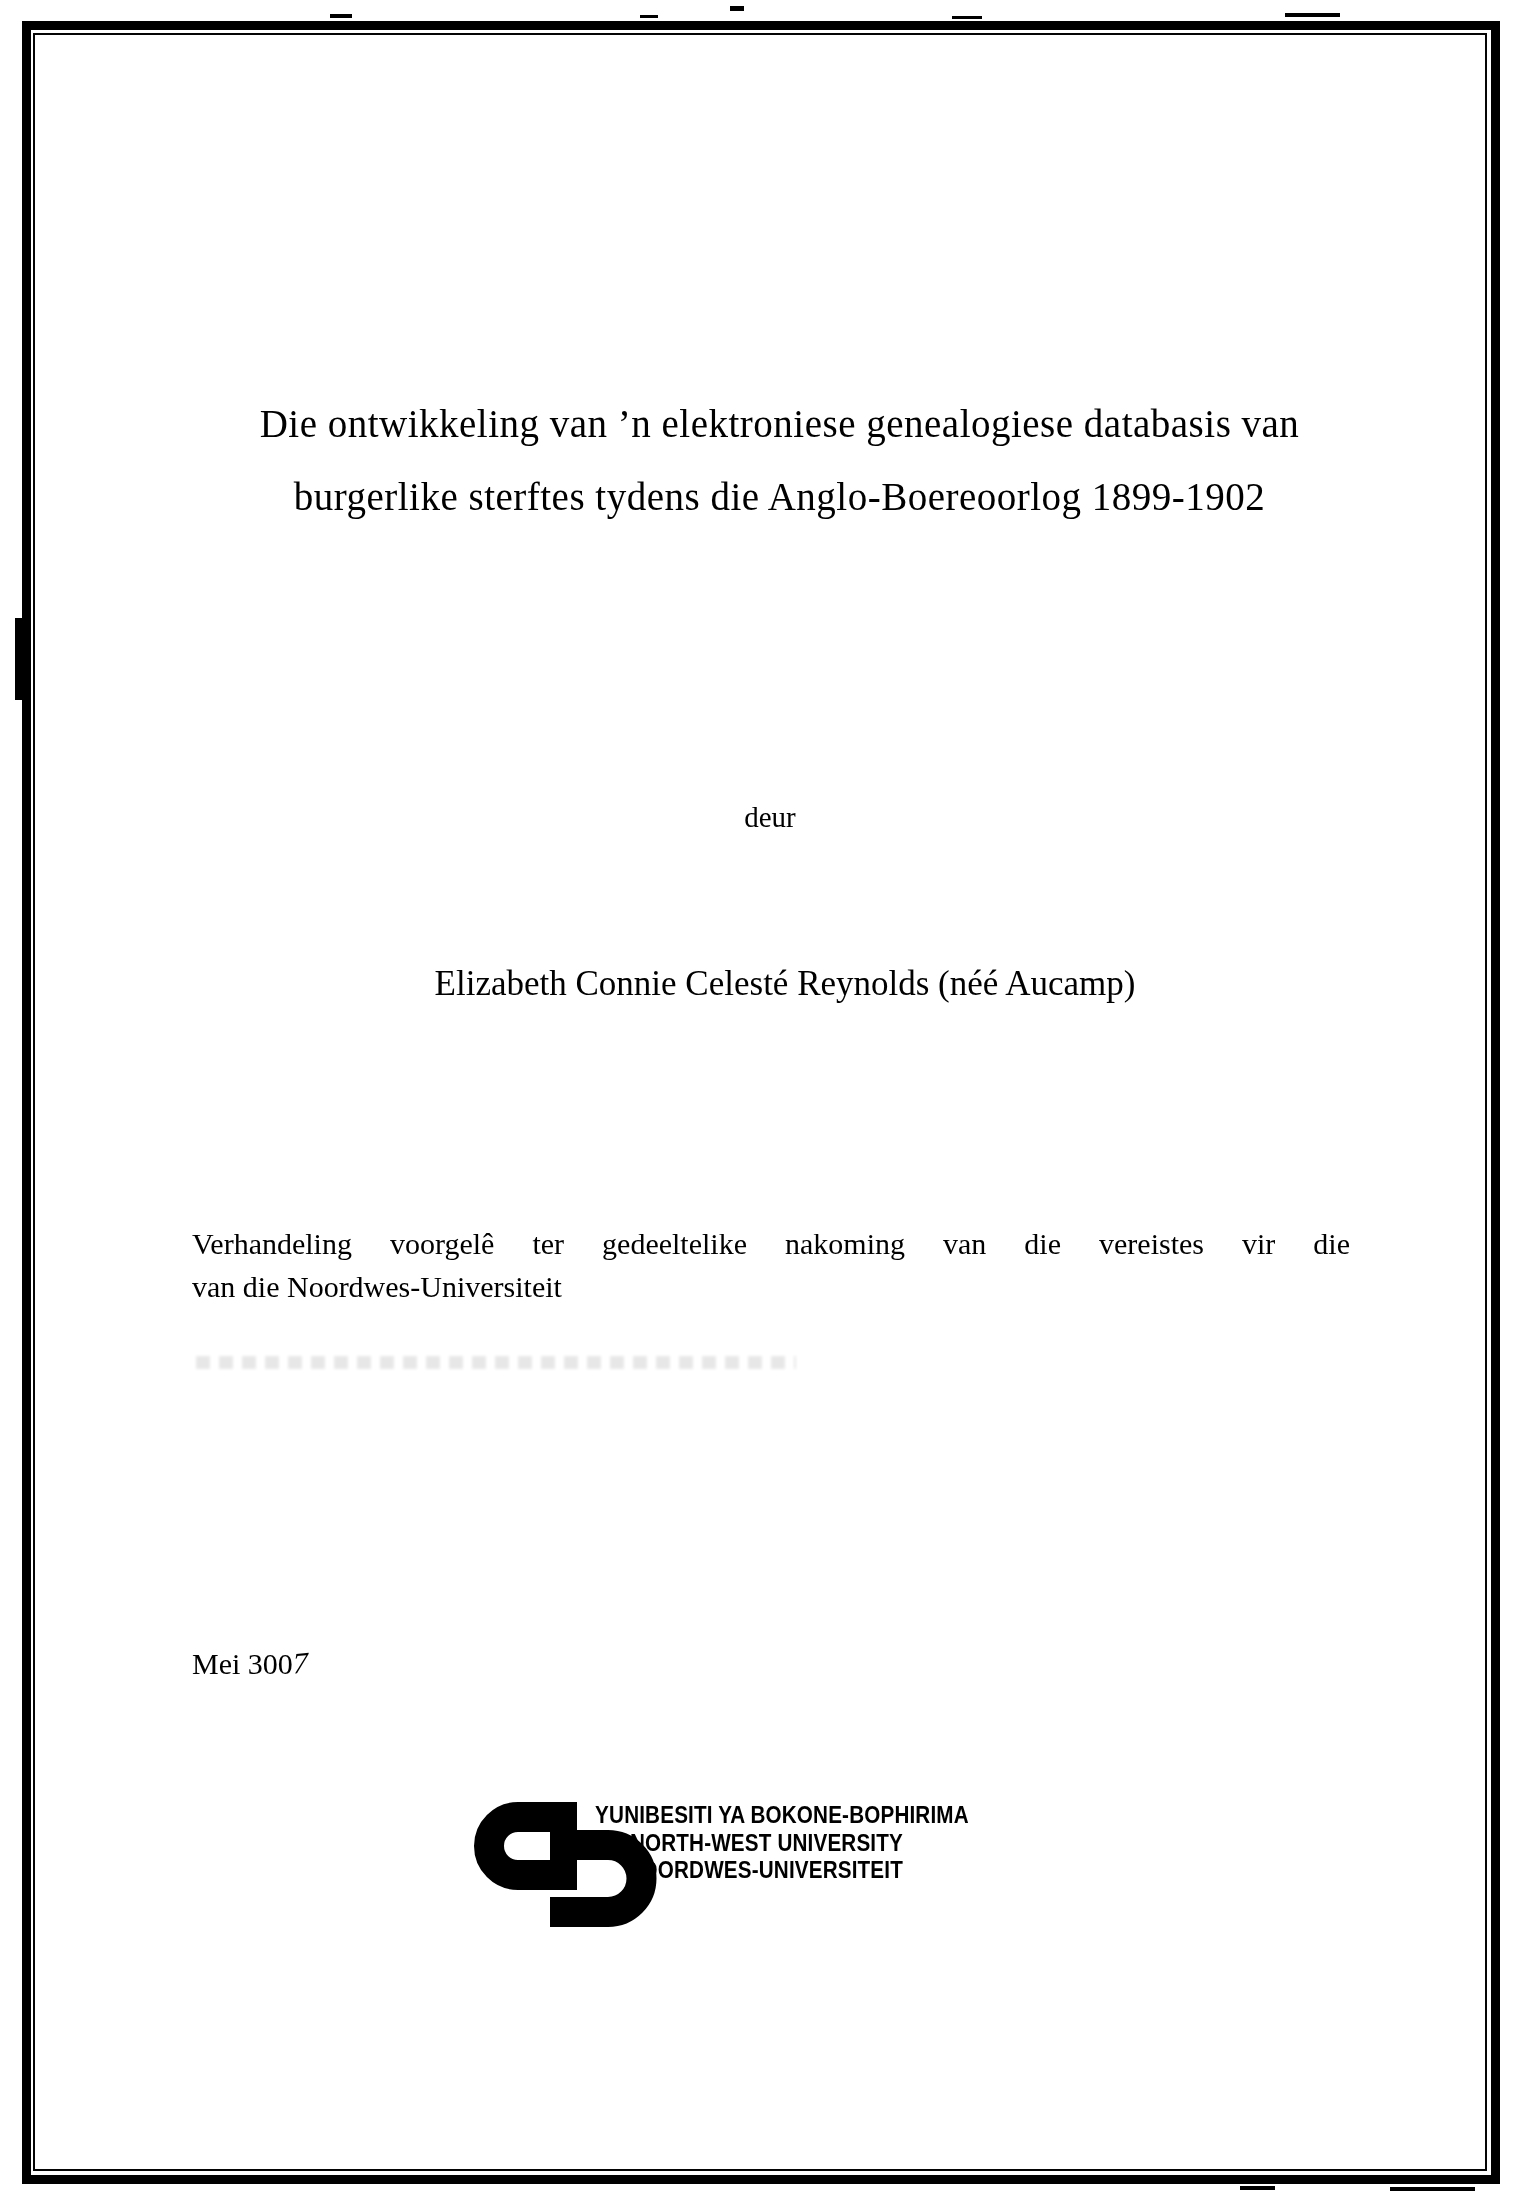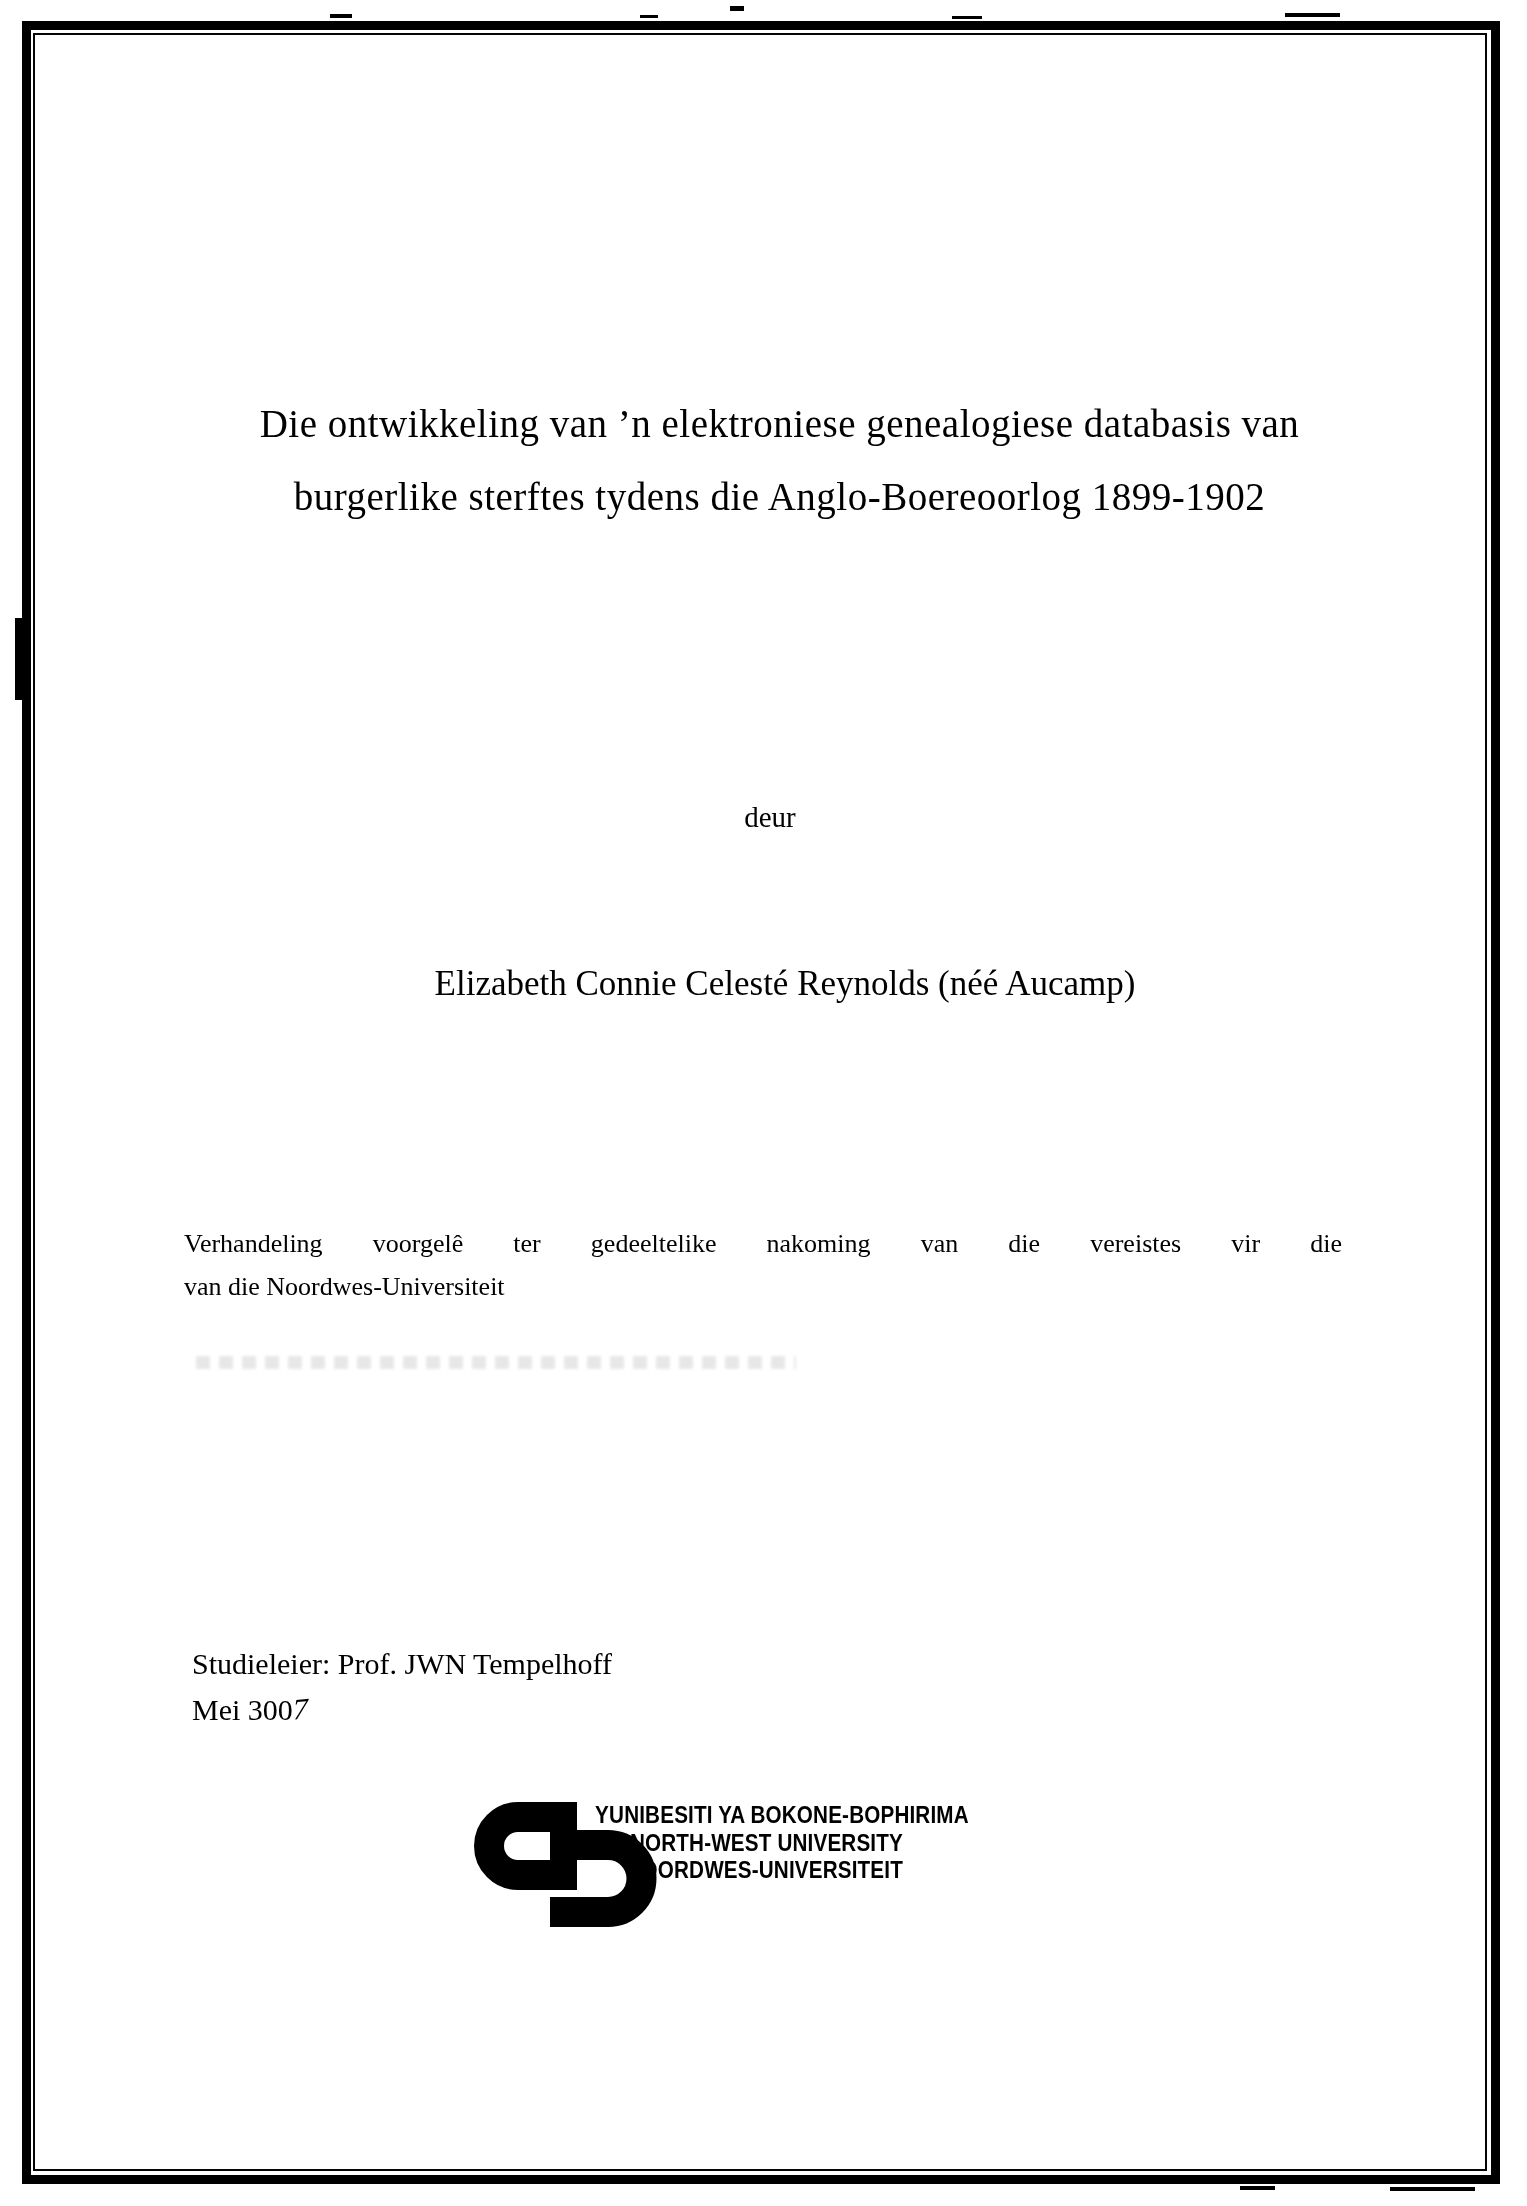--- a/index.html
+++ b/index.html
@@ -19,8 +19,8 @@
   .author { position:absolute; top:966px; left:30px; width:1510px;
     text-align:center; font-size:35px; line-height:35px; }
 
-  .thesis { position:absolute; left:184px; top:1222px; width:1158px;
-    font-size:26px; line-height:43px;font-family:Liberation Serif, serif; }
+  .thesis { position:absolute; left:192px; top:1222px; width:1158px;
+    font-size:30px; line-height:43px;font-family:Liberation Serif, serif; }
   .thesis .justify { text-align:justify; text-align-last:justify; }
   .thesis .it { font-style:italic; }
 

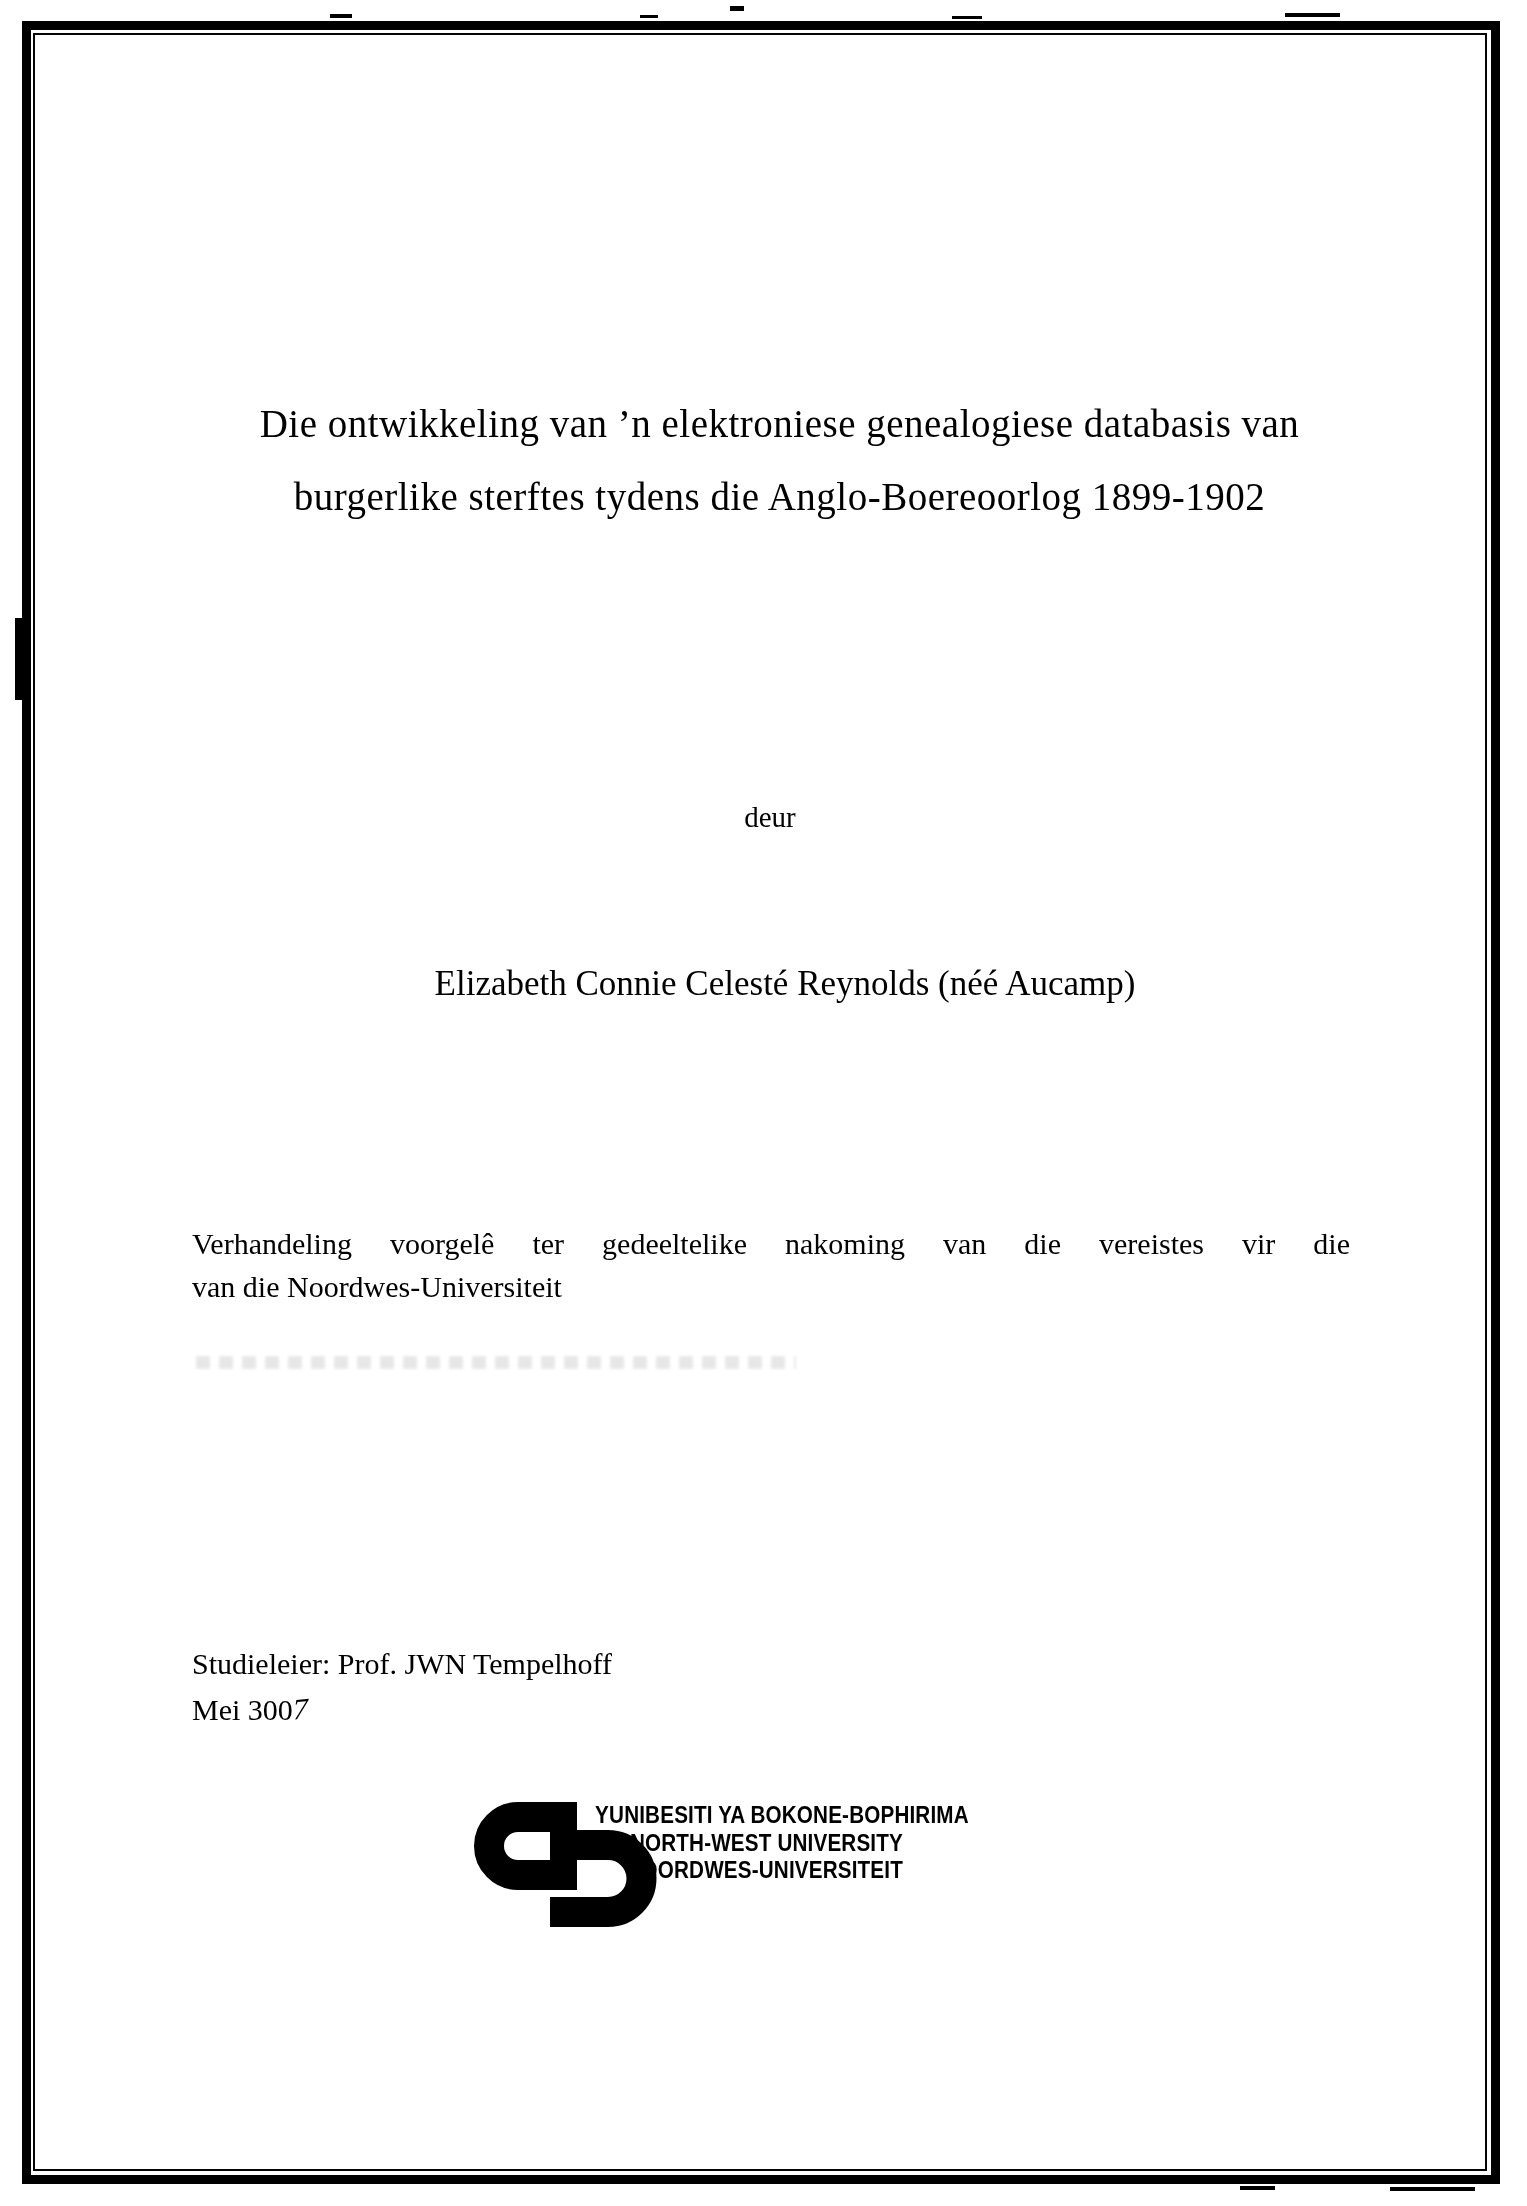--- a/index.html
+++ b/index.html
@@ -62,7 +62,6 @@
 </div>
 
 <div class="supervisor-block">
-  <div>Studieleier: Prof. JWN Tempelhoff</div>
   <div><span>Mei 300</span><span class="digit-skew">7</span></div>
 </div>
 

